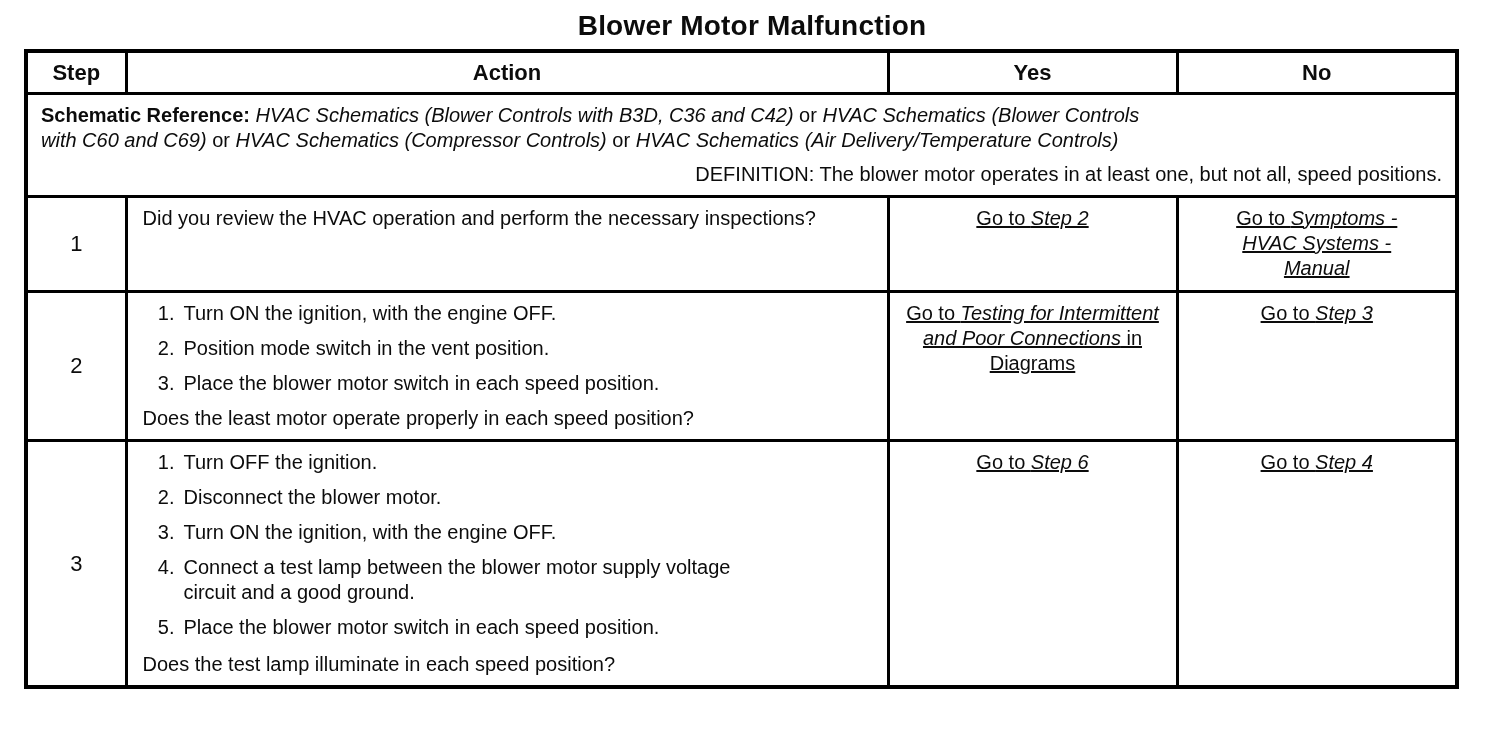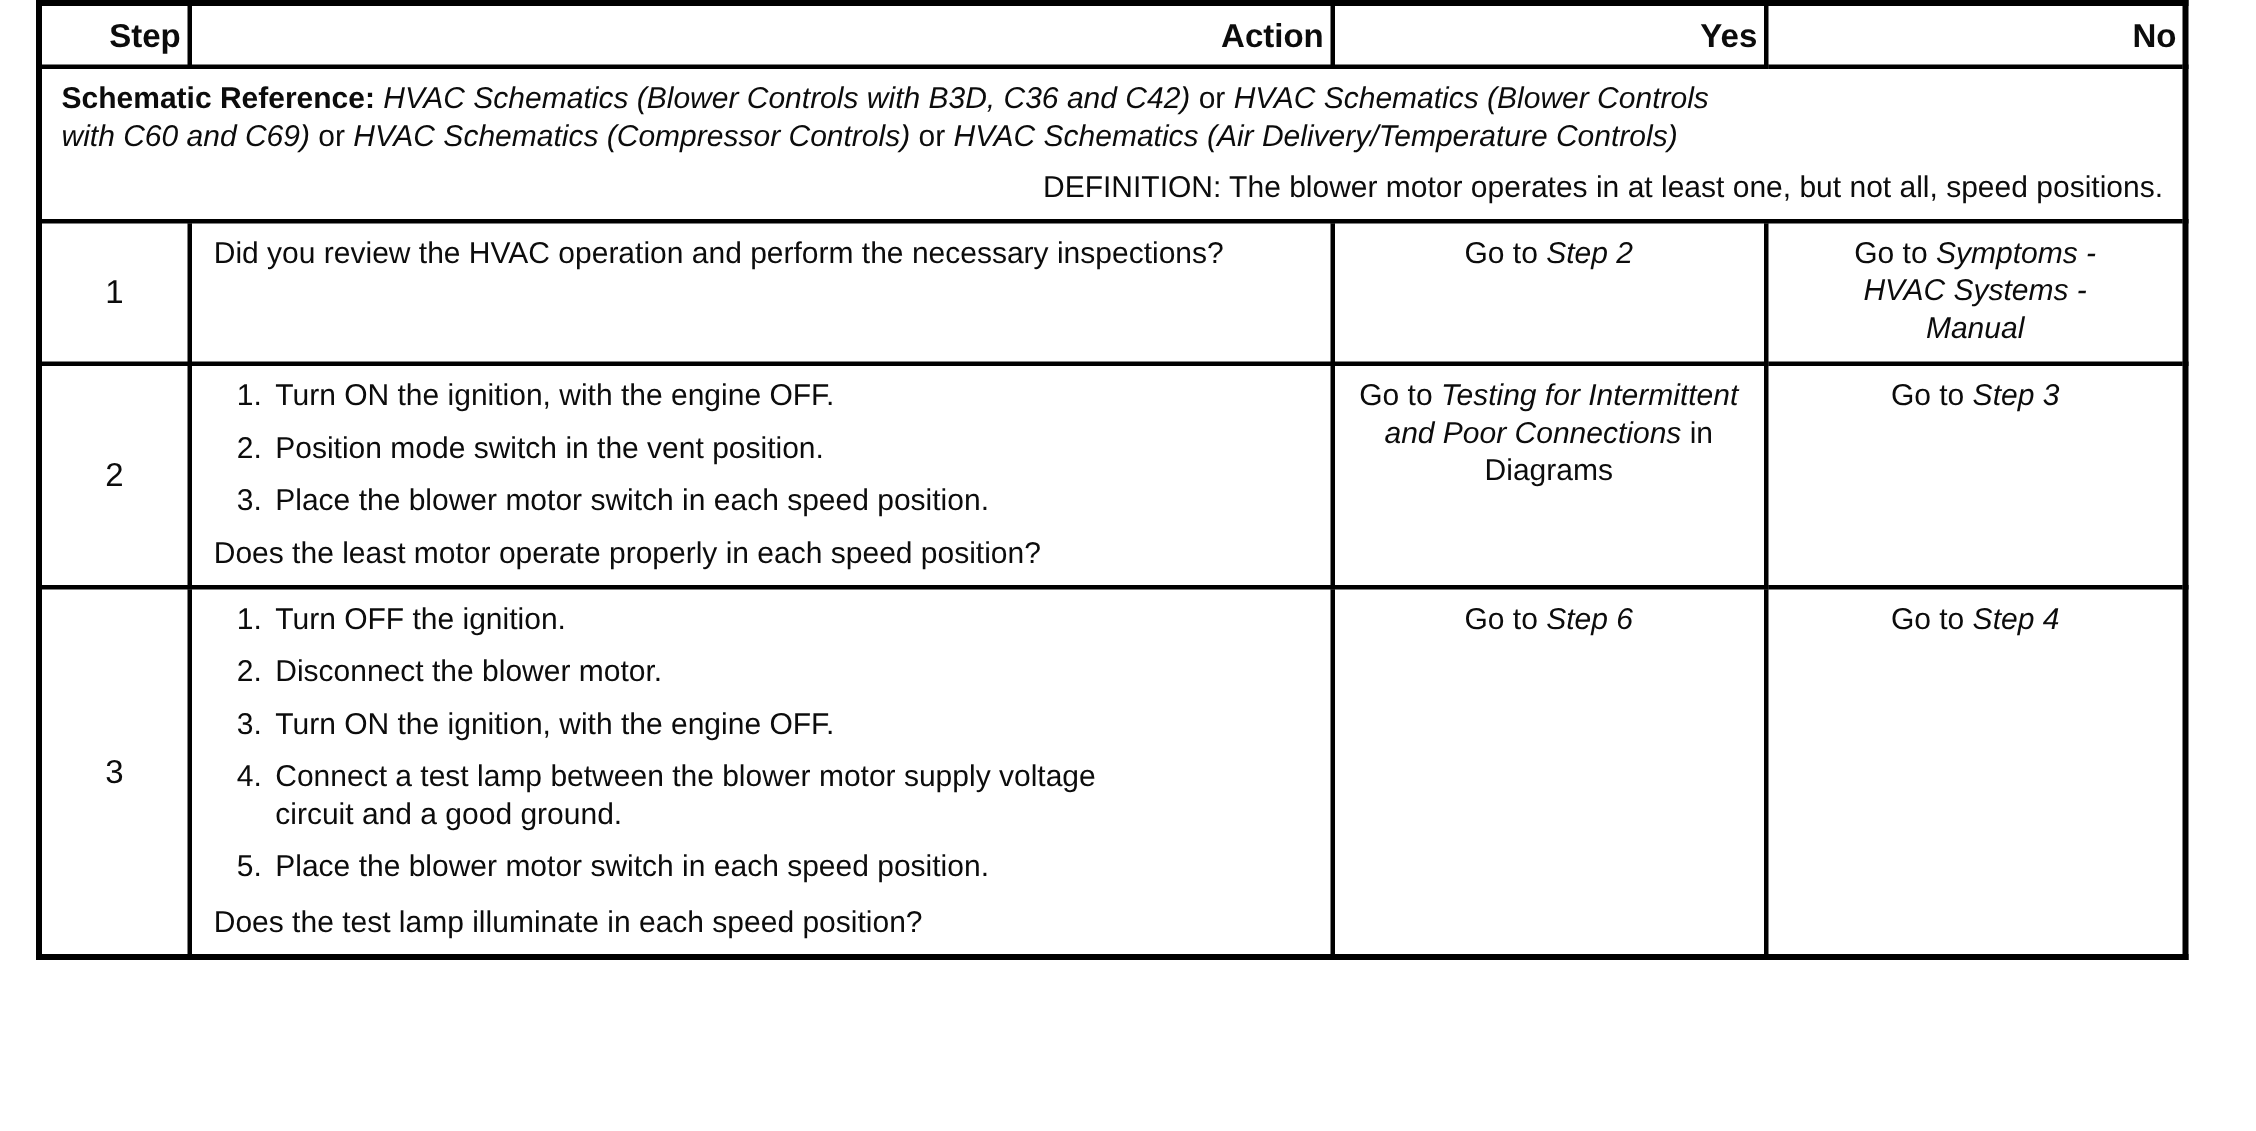--- a/index.html
+++ b/index.html
@@ -72,6 +72,7 @@
 <body>
 
 <div>
+  <h1 class="title">Blower Motor Malfunction</h1>
 
   <table class="dtable">
     <colgroup>

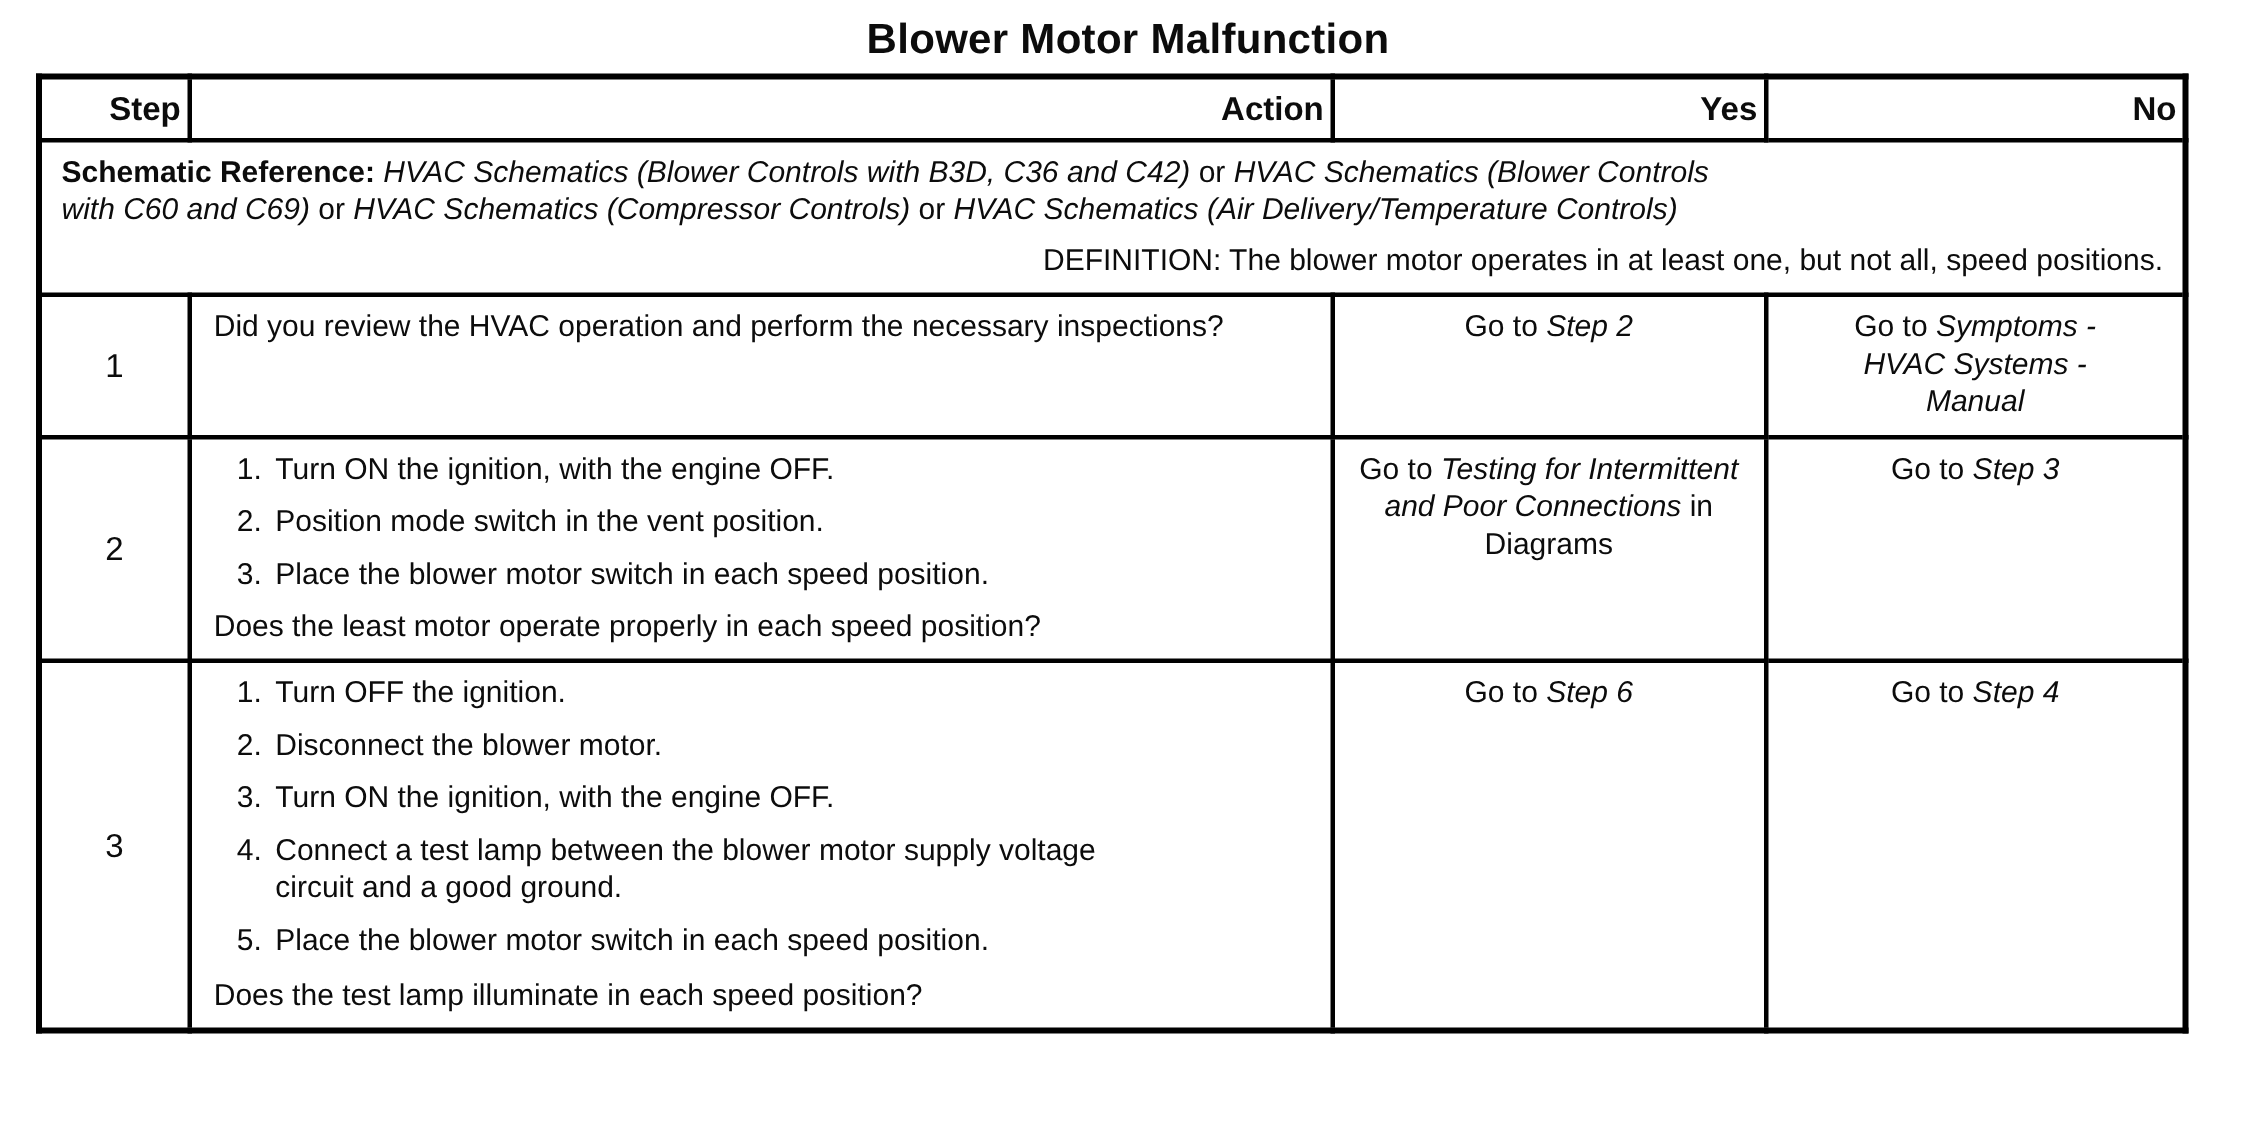--- a/index.html
+++ b/index.html
@@ -36,7 +36,7 @@
   .dtable th {
     font-size: 22px;
     font-weight: bold;
-    text-align: right;
+    text-align: center;
     vertical-align: middle;
     height: 42px;
     padding: 4px;

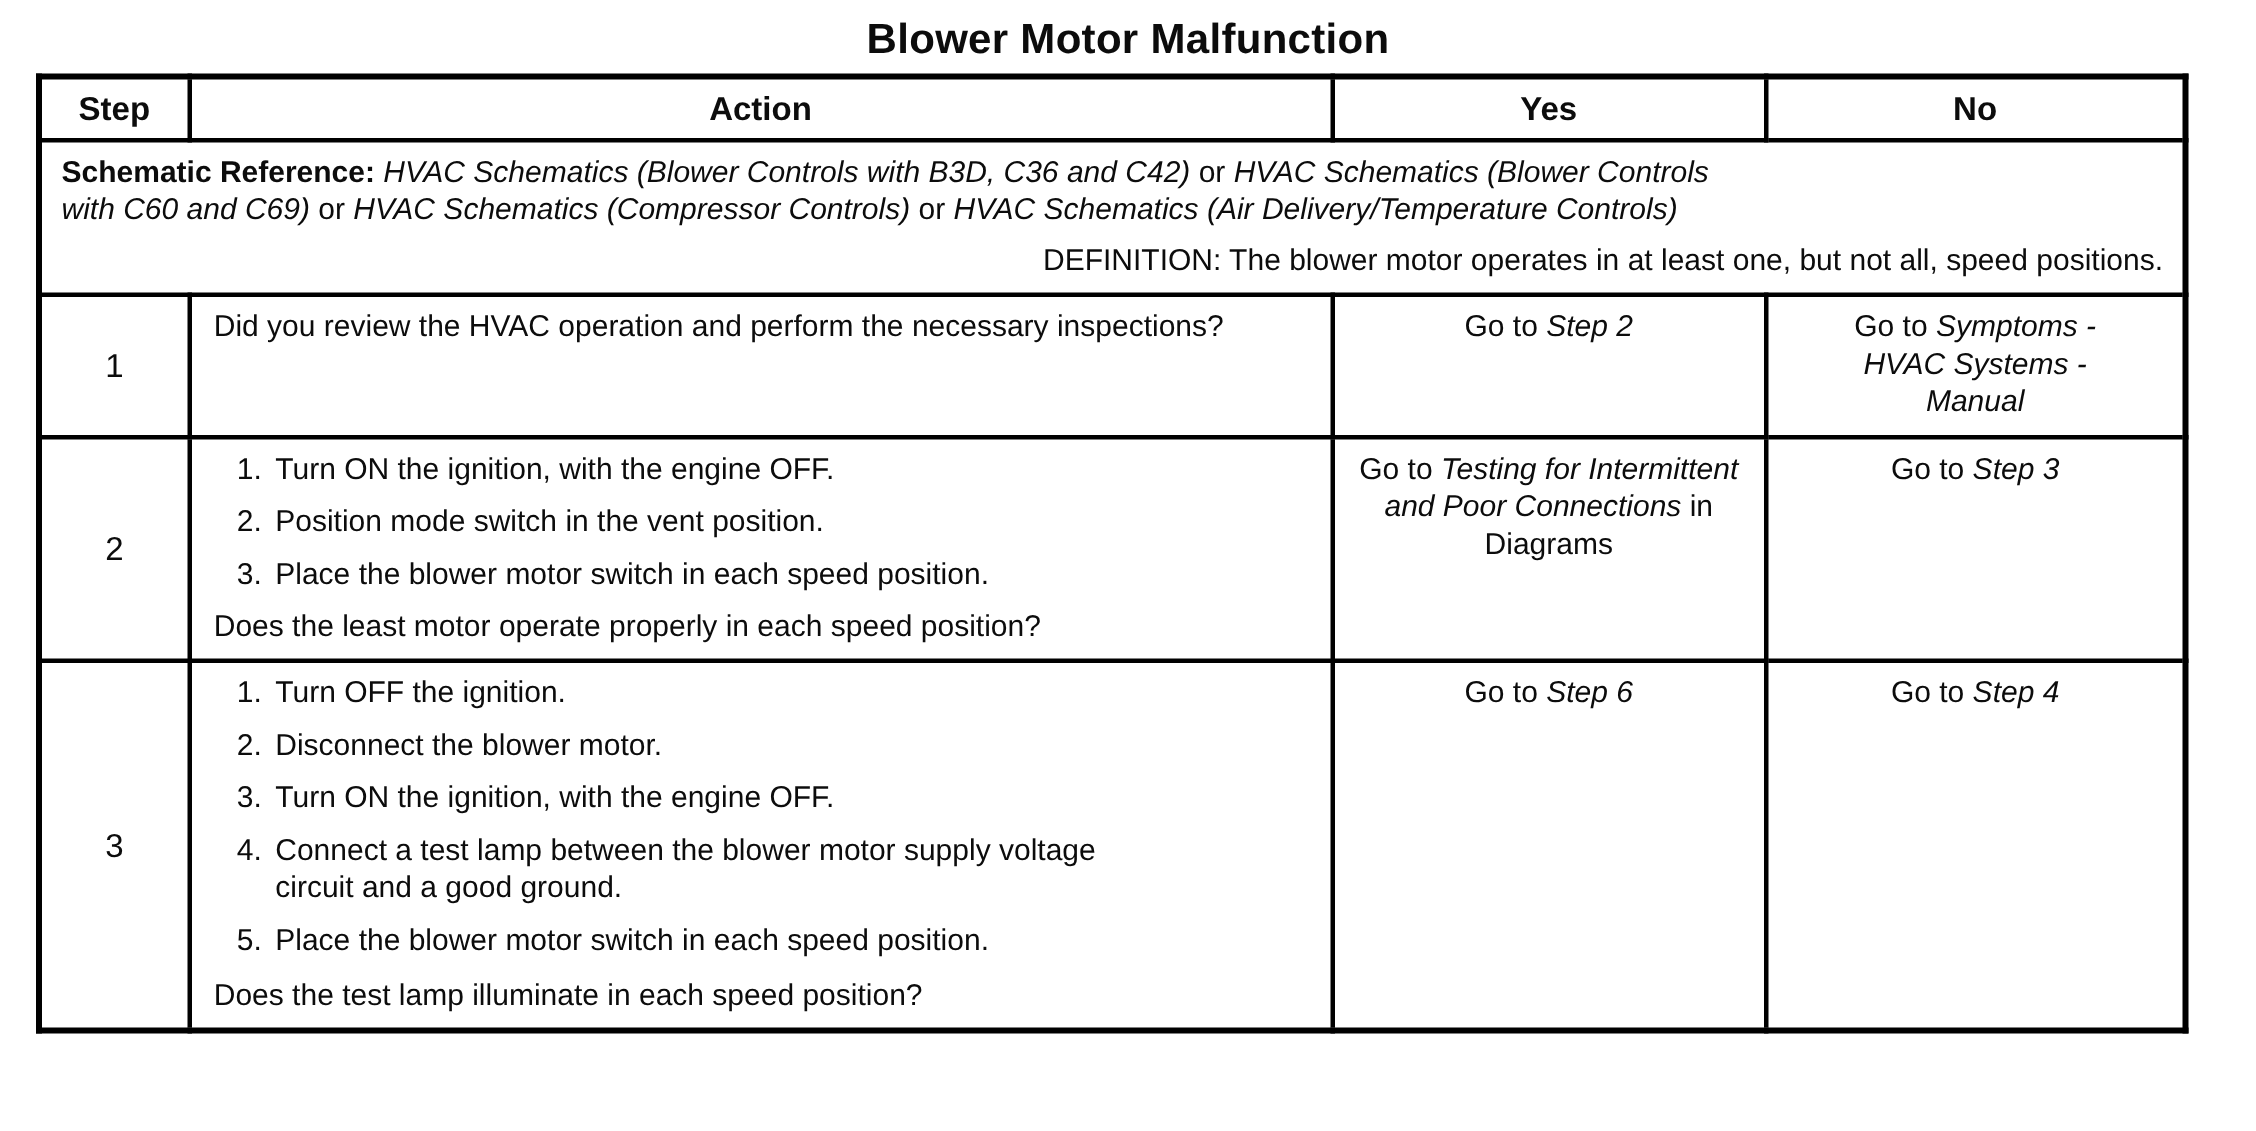--- a/index.html
+++ b/index.html
@@ -60,7 +60,7 @@
   .litext { margin-left: 9px; max-width: 600px; }
   .question { margin: auto 0 0 0; }
 
-  td.yn { text-align: center; padding: 8px 16px; }
+  td.yn { text-align: center; padding: 8px 16px; text-decoration: underline; }
   .va-top { vertical-align: top; }
   .va-bottom { vertical-align: bottom; }
   .narrow { max-width: 195px; margin: 0 auto; }

